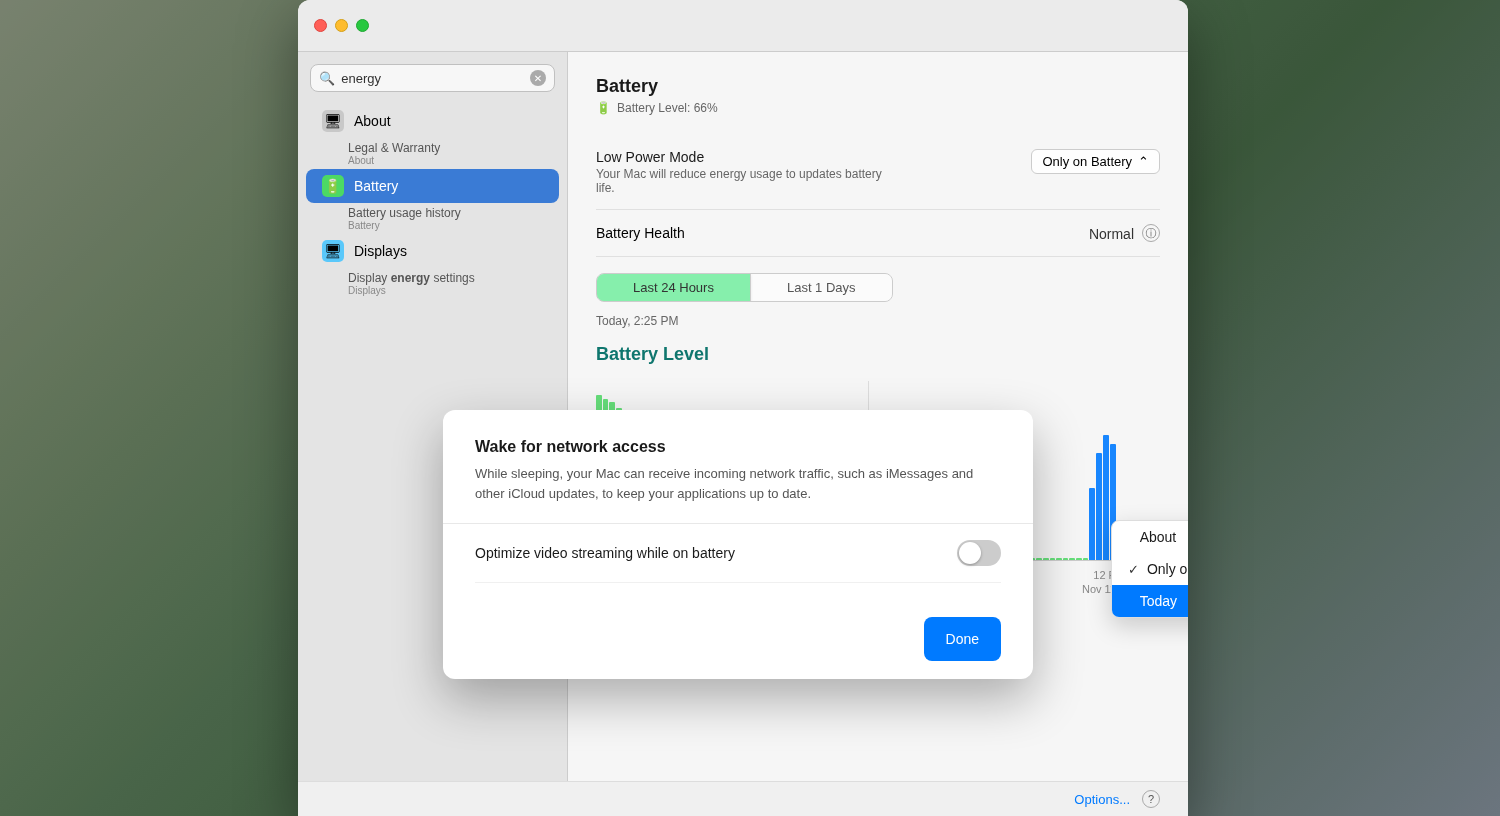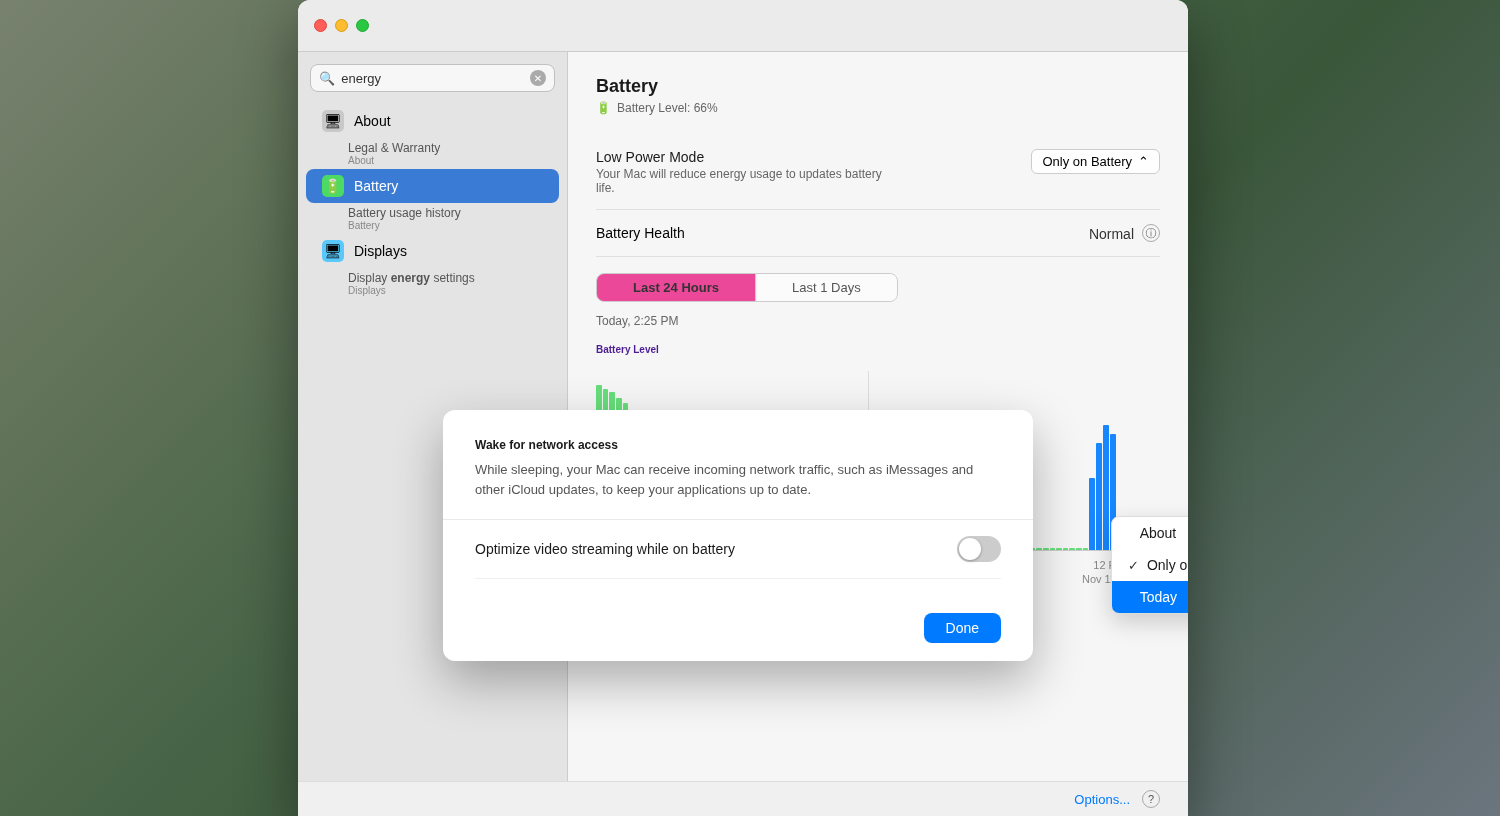--- a/index.html
+++ b/index.html
@@ -312,9 +312,9 @@
     }
 
     .time-tab.active {
-      background: #ec4899;
+      background: #86efac;
       color: #333;
-      font-weight: 700;
+      font-weight: 400;
       box-shadow: 0 1px 3px rgba(0,0,0,0.2);
     }
 

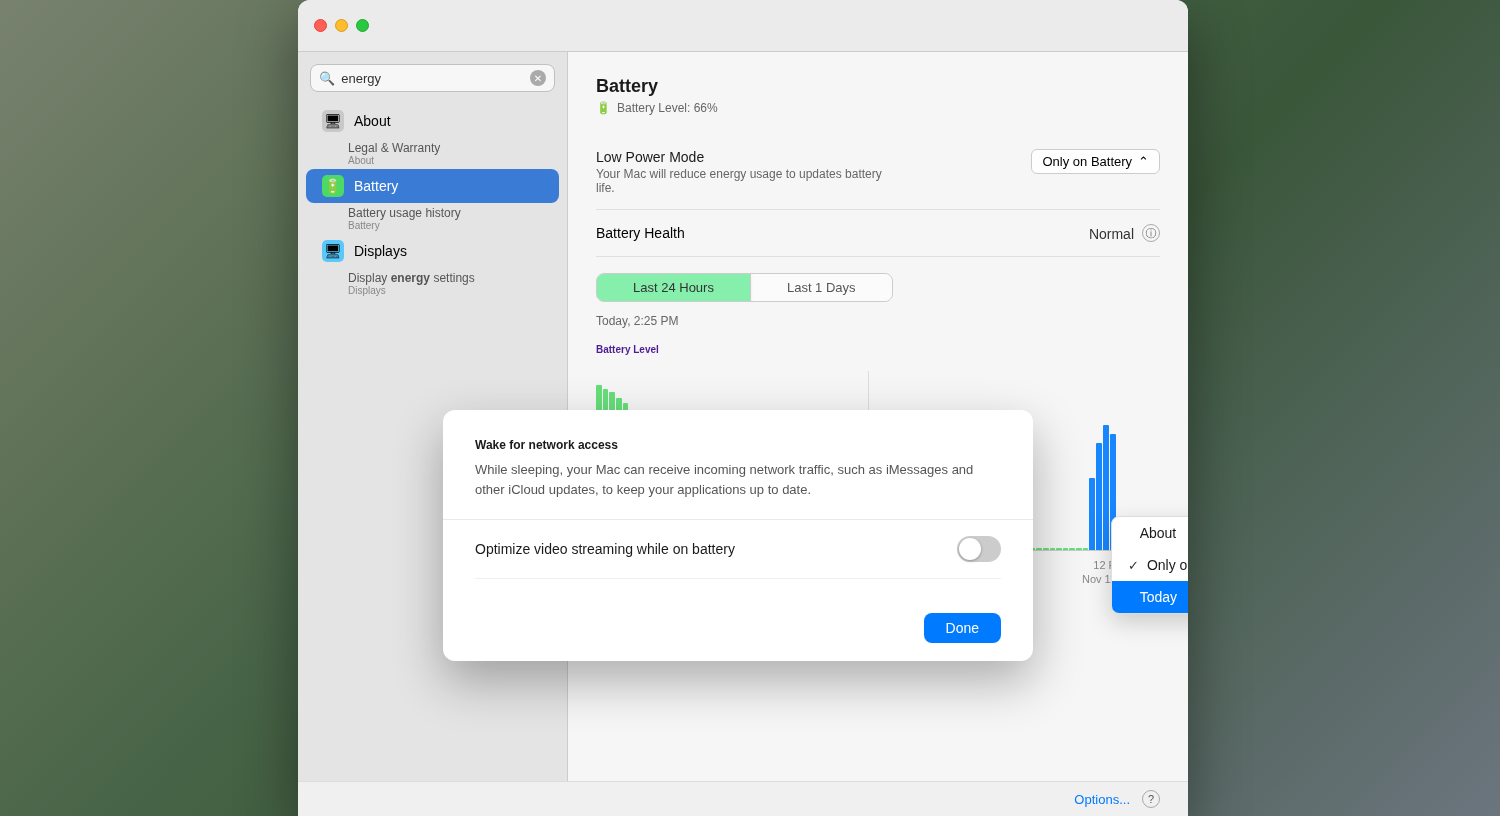--- a/index.html
+++ b/index.html
@@ -340,10 +340,10 @@
 
     
     .section-title {
-      font-size: 10px;
+      font-size: 18px;
       font-weight: 600;
       margin-bottom: 16px;
-      color: #4c1d95;
+      color: #0f766e;
     }
 
     

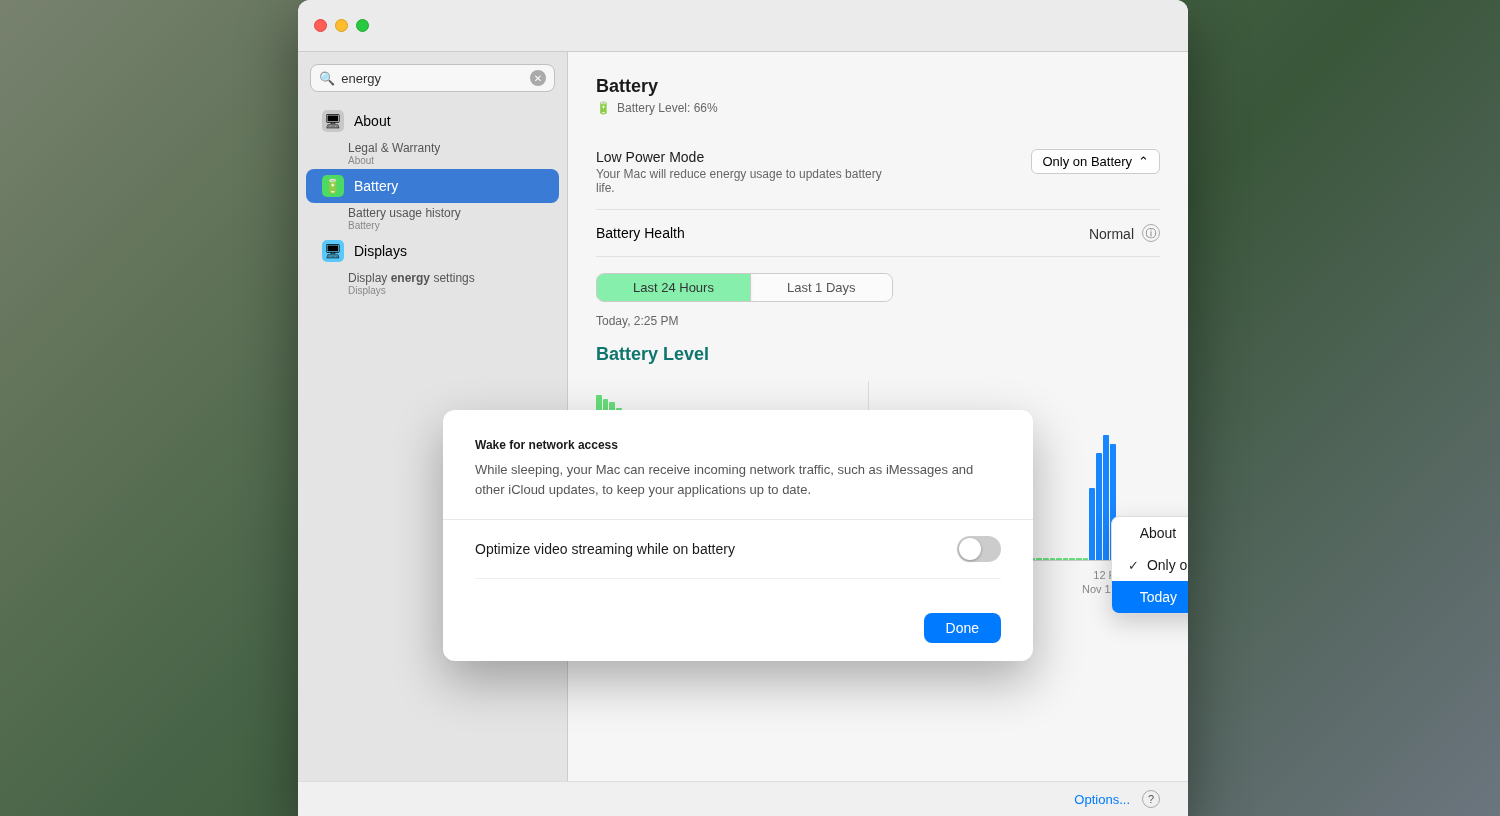--- a/index.html
+++ b/index.html
@@ -463,7 +463,7 @@
     }
 
     .modal-title {
-      font-size: 12px;
+      font-size: 16px;
       font-weight: 600;
       margin-bottom: 8px;
       color: #1a1a1a;

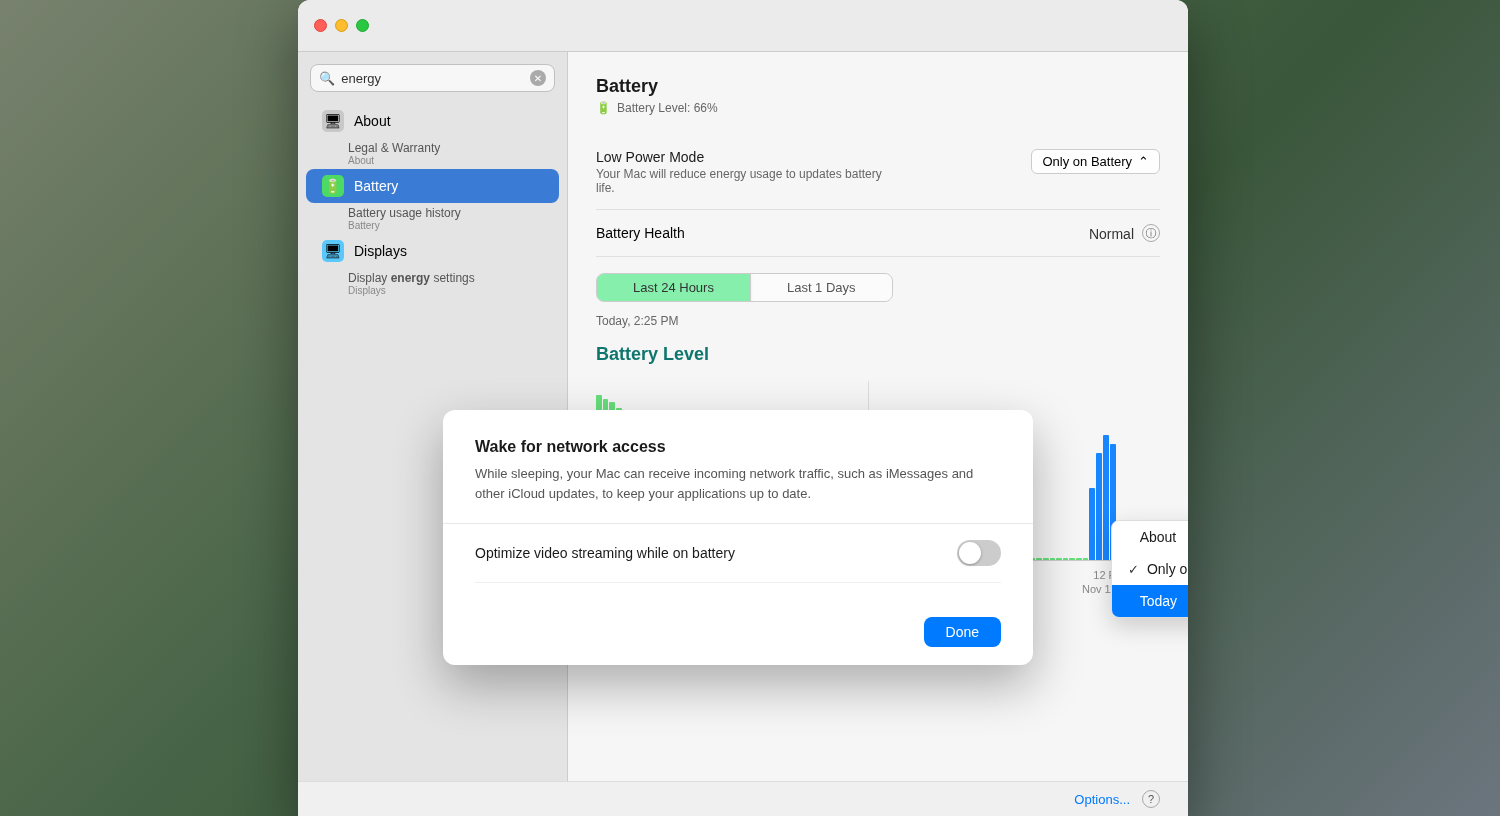--- a/index.html
+++ b/index.html
@@ -528,7 +528,7 @@
       color: white;
       border: none;
       border-radius: 8px;
-      padding: 7px 22px;
+      padding: 14px 22px;
       font-size: 14px;
       font-weight: 500;
       cursor: pointer;

